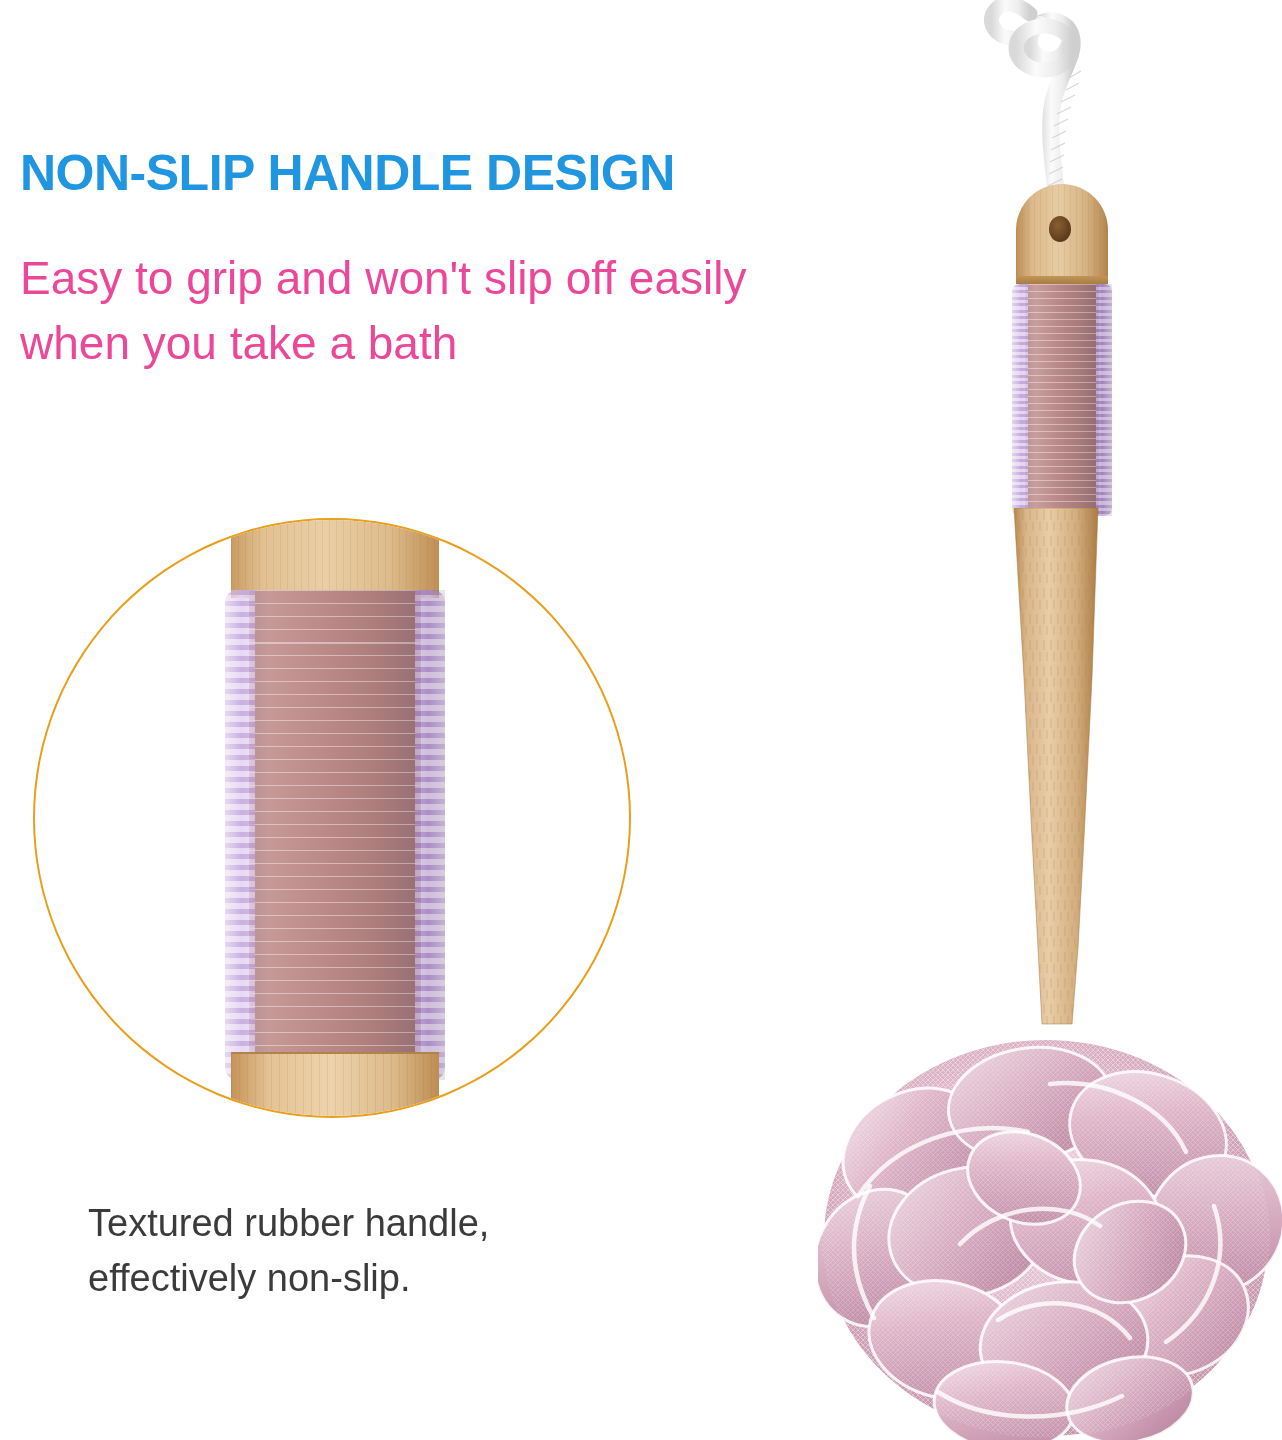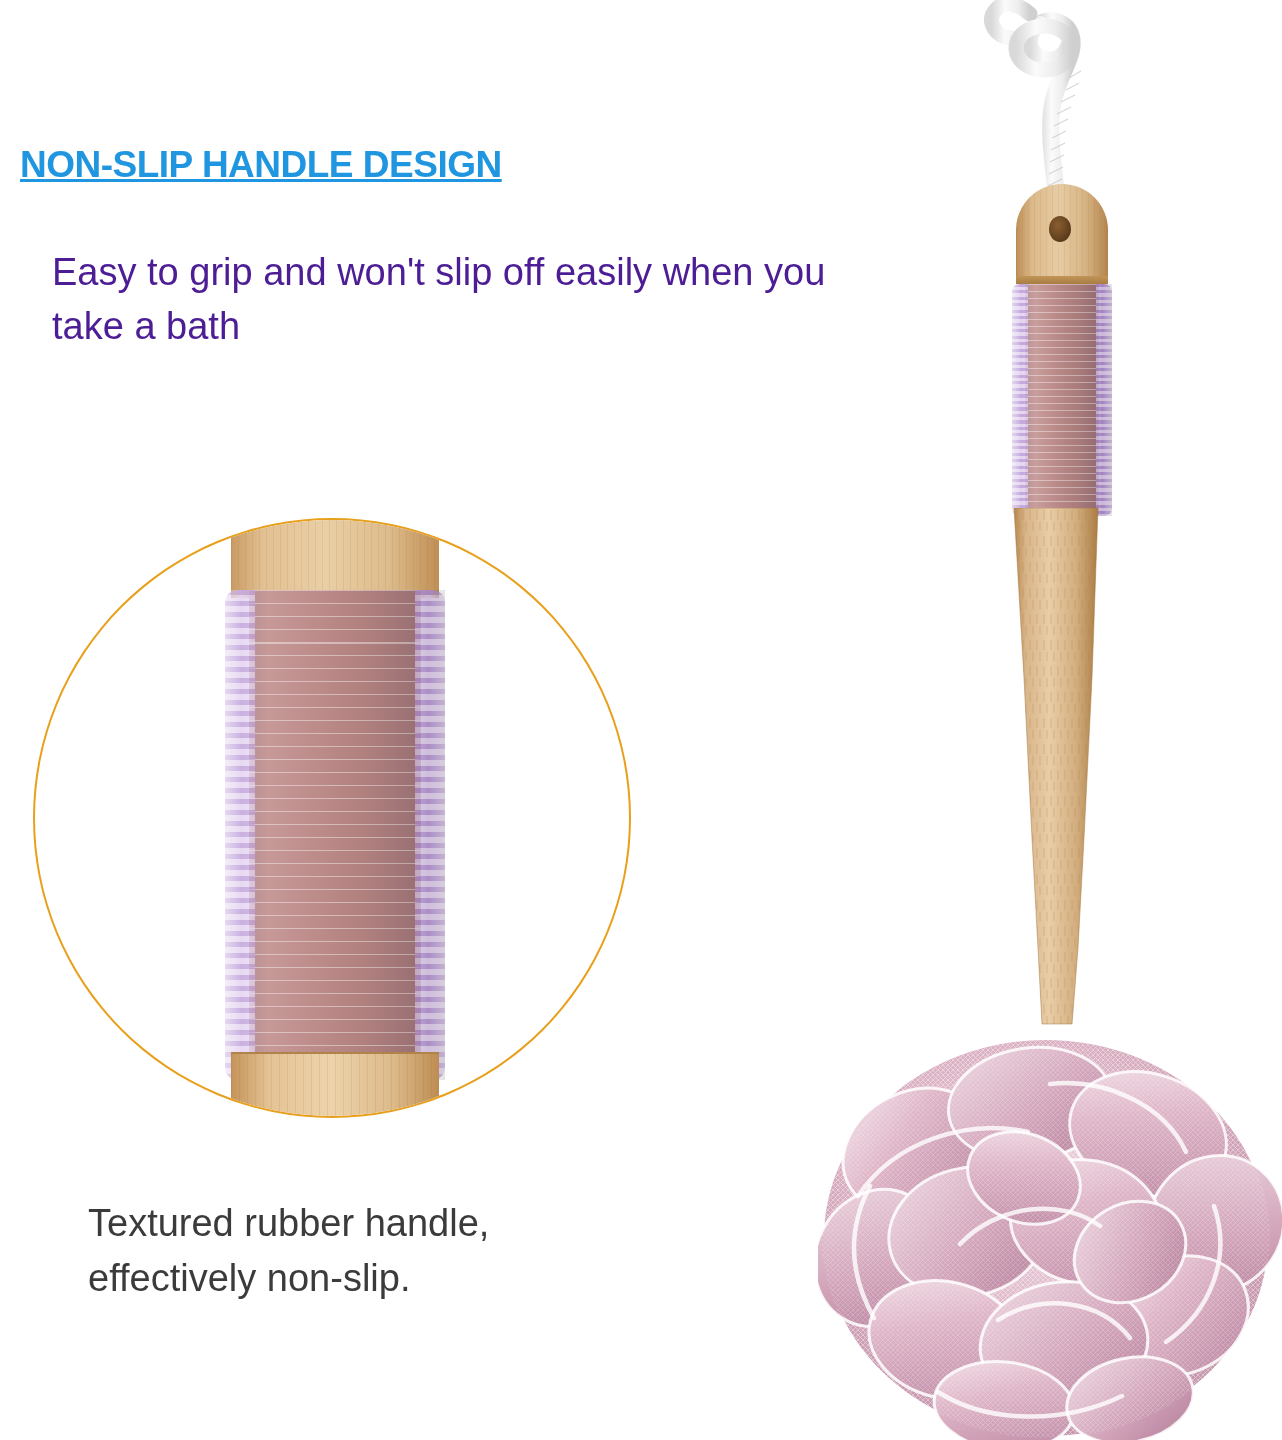--- a/index.html
+++ b/index.html
@@ -19,12 +19,11 @@
   .headline {
     position: absolute;
     left: 20px; top: 144px;
-    font-size: 37px;
+    font-size: 50px;
     font-weight: bold;
     letter-spacing: -0.5px;
     color: #2196e0;
     white-space: nowrap;
-    text-decoration: underline;
   }
   .subhead {
     position: absolute;

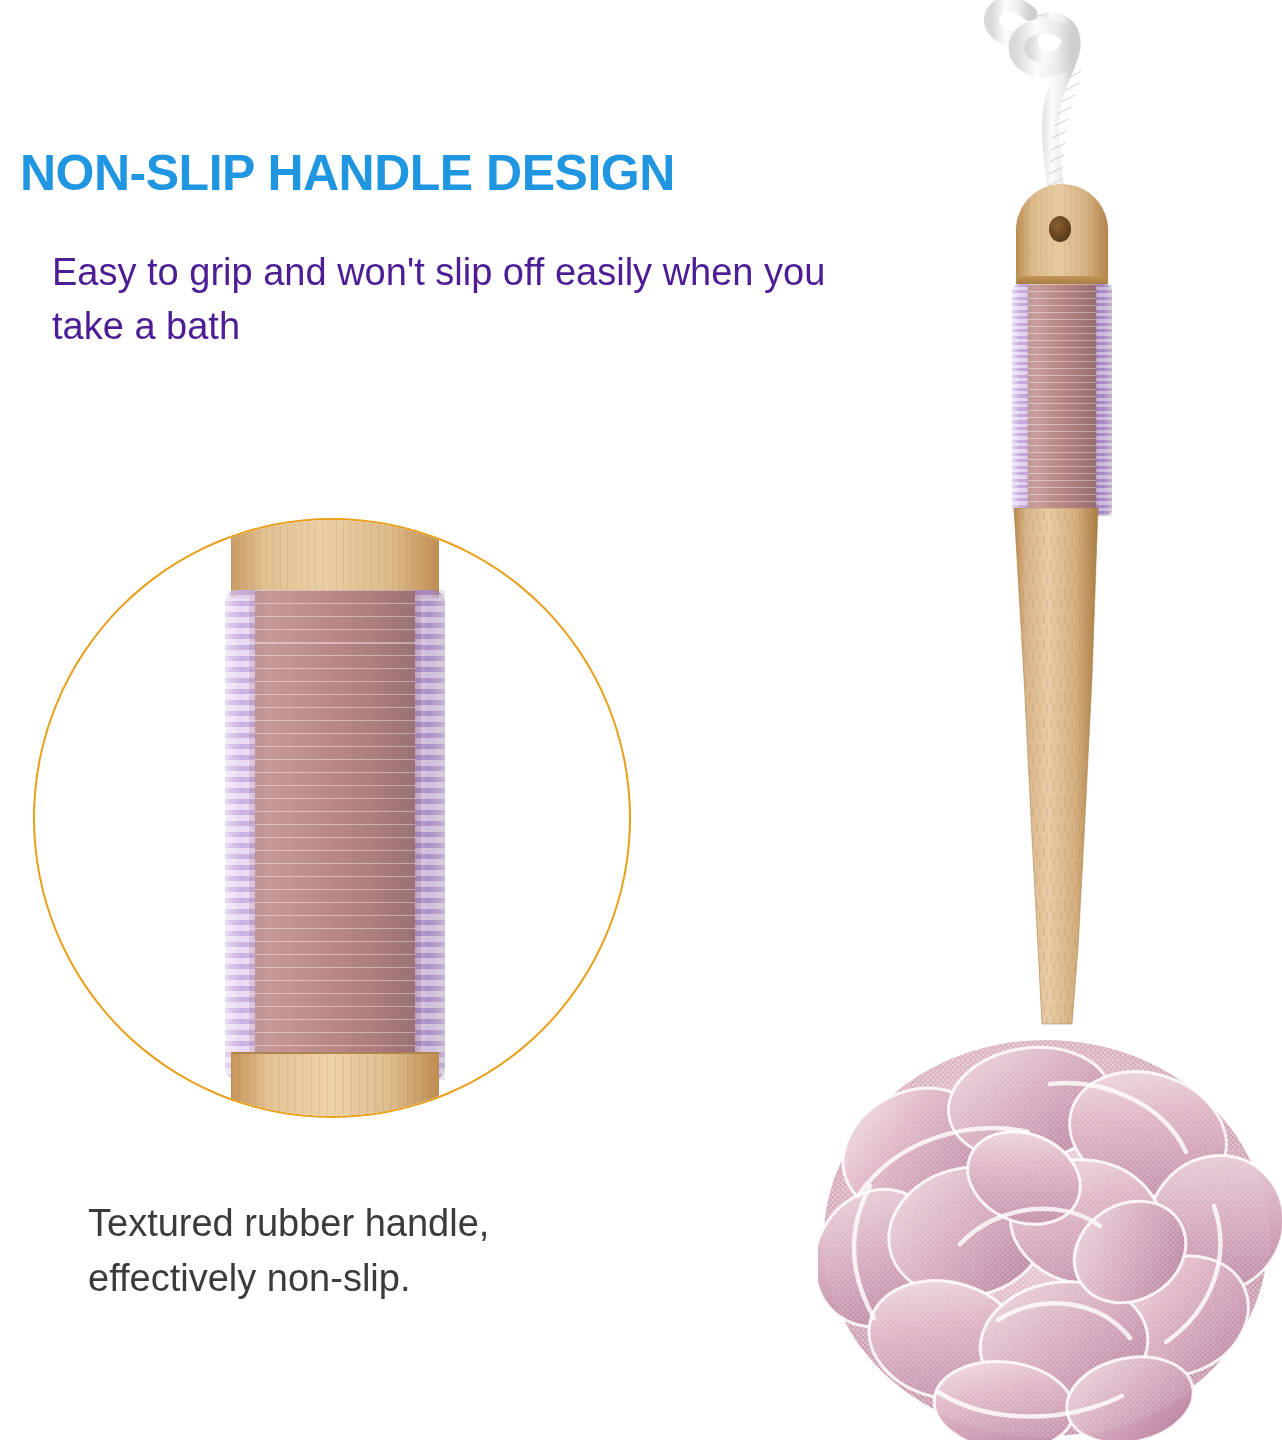--- a/index.html
+++ b/index.html
@@ -28,12 +28,11 @@
   .subhead {
     position: absolute;
     left: 20px; top: 246px;
-    font-size: 38px;
+    font-size: 46px;
     line-height: 1.42;
-    color: #4c1d95;
+    color: #ec4899;
     font-weight: 400;
     width: 820px;
-    margin-left: 32px;
   }
   .caption {
     position: absolute;

